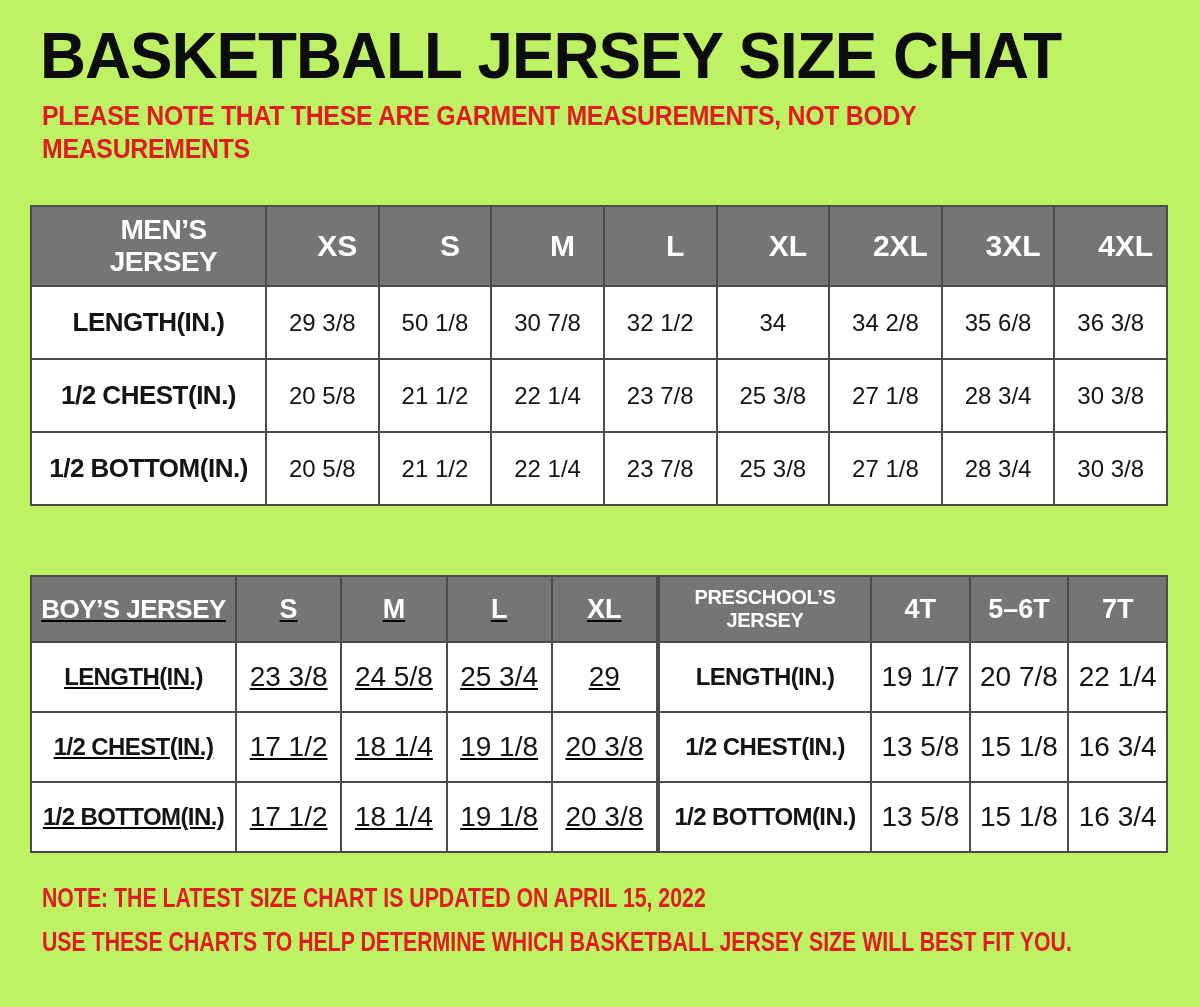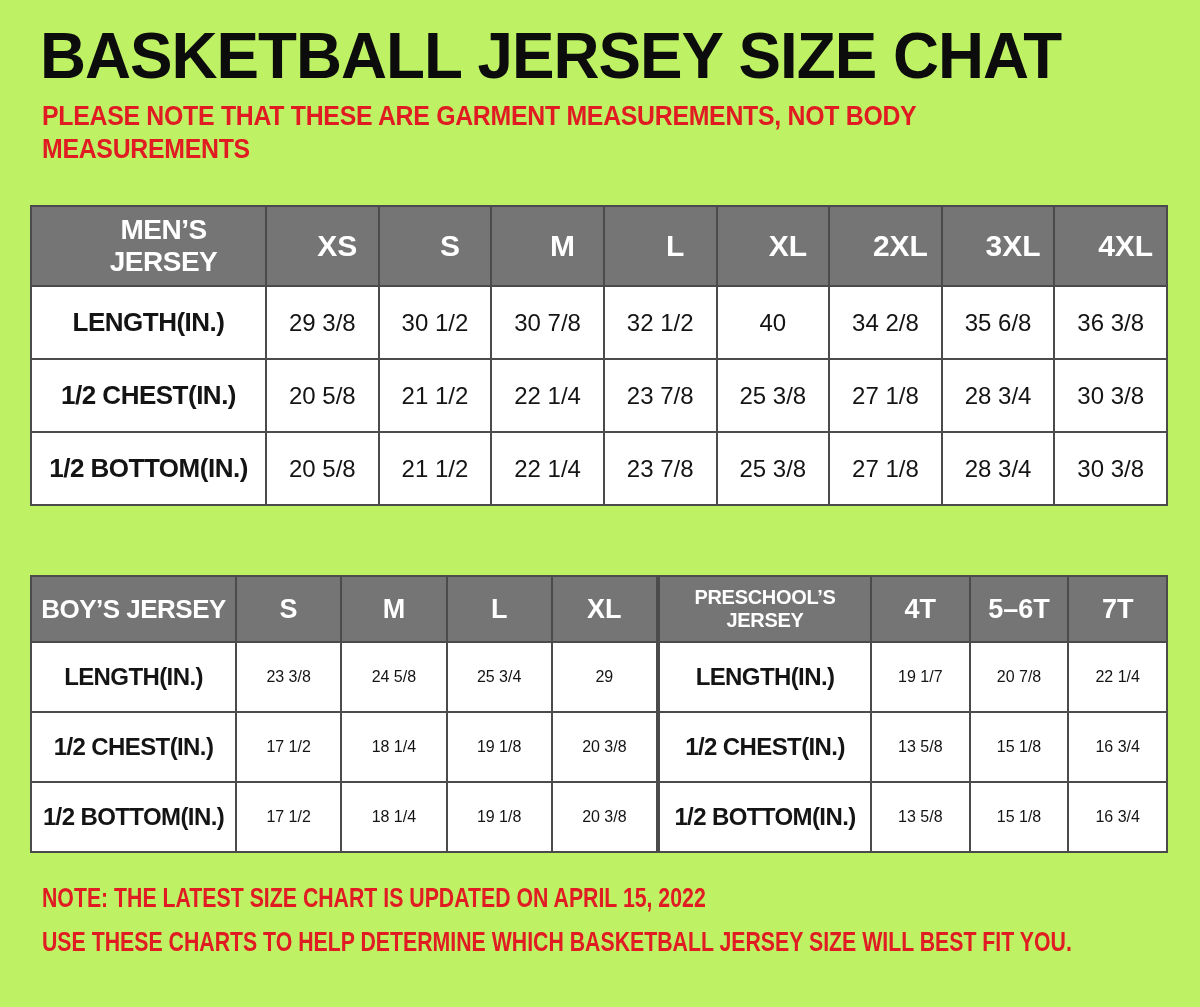--- a/index.html
+++ b/index.html
@@ -130,7 +130,7 @@
       <tr class="datarow">
         <td class="rowlabel">LENGTH(IN.)</td>
         <td>29 3/8</td>
-        <td>30 1/2</td>
+        <td>50 1/8</td>
         <td>30 7/8</td>
         <td>32 1/2</td>
         <td>40</td>

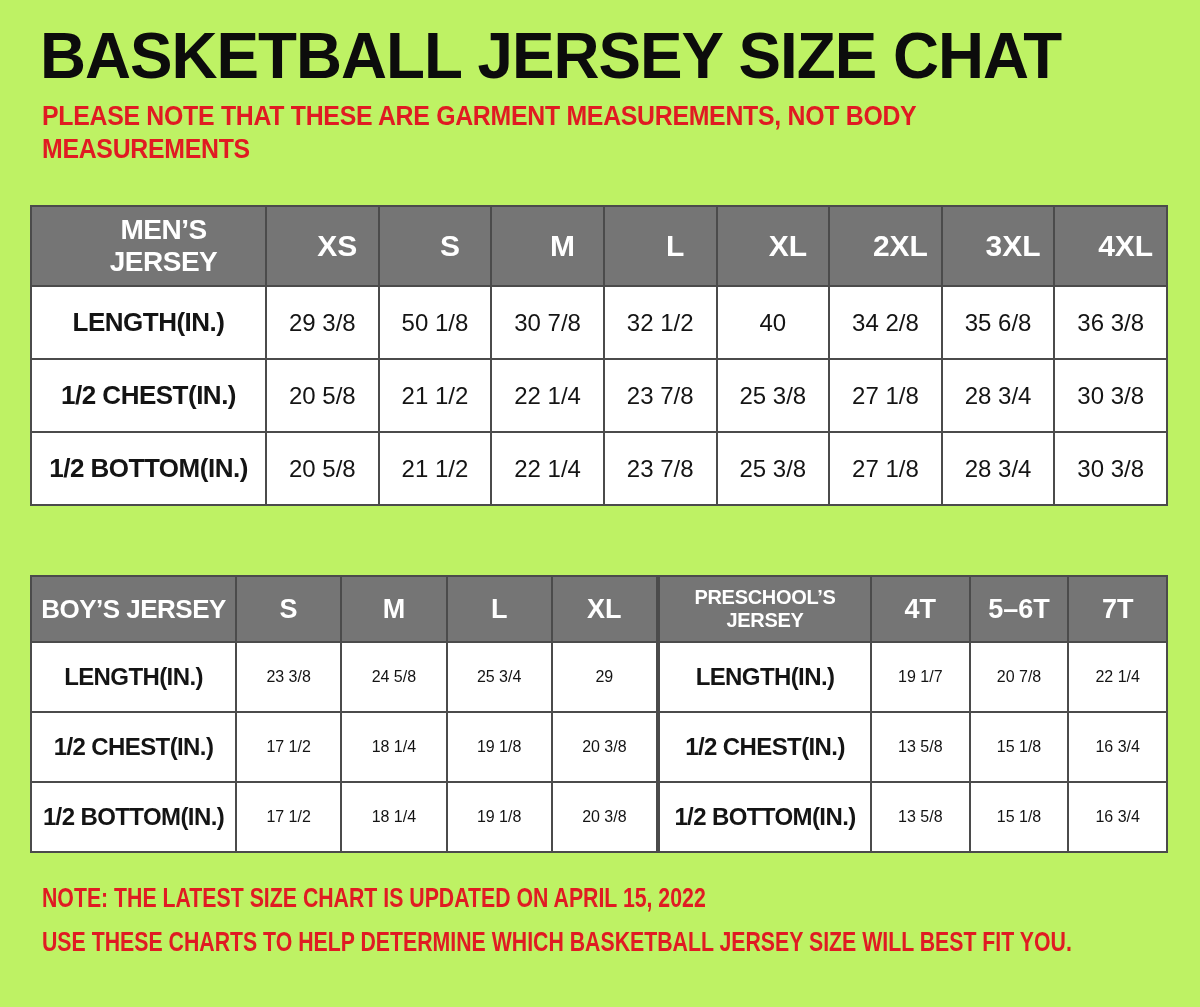--- a/index.html
+++ b/index.html
@@ -133,7 +133,7 @@
         <td>50 1/8</td>
         <td>30 7/8</td>
         <td>32 1/2</td>
-        <td>40</td>
+        <td>34</td>
         <td>34 2/8</td>
         <td>35 6/8</td>
         <td>36 3/8</td>

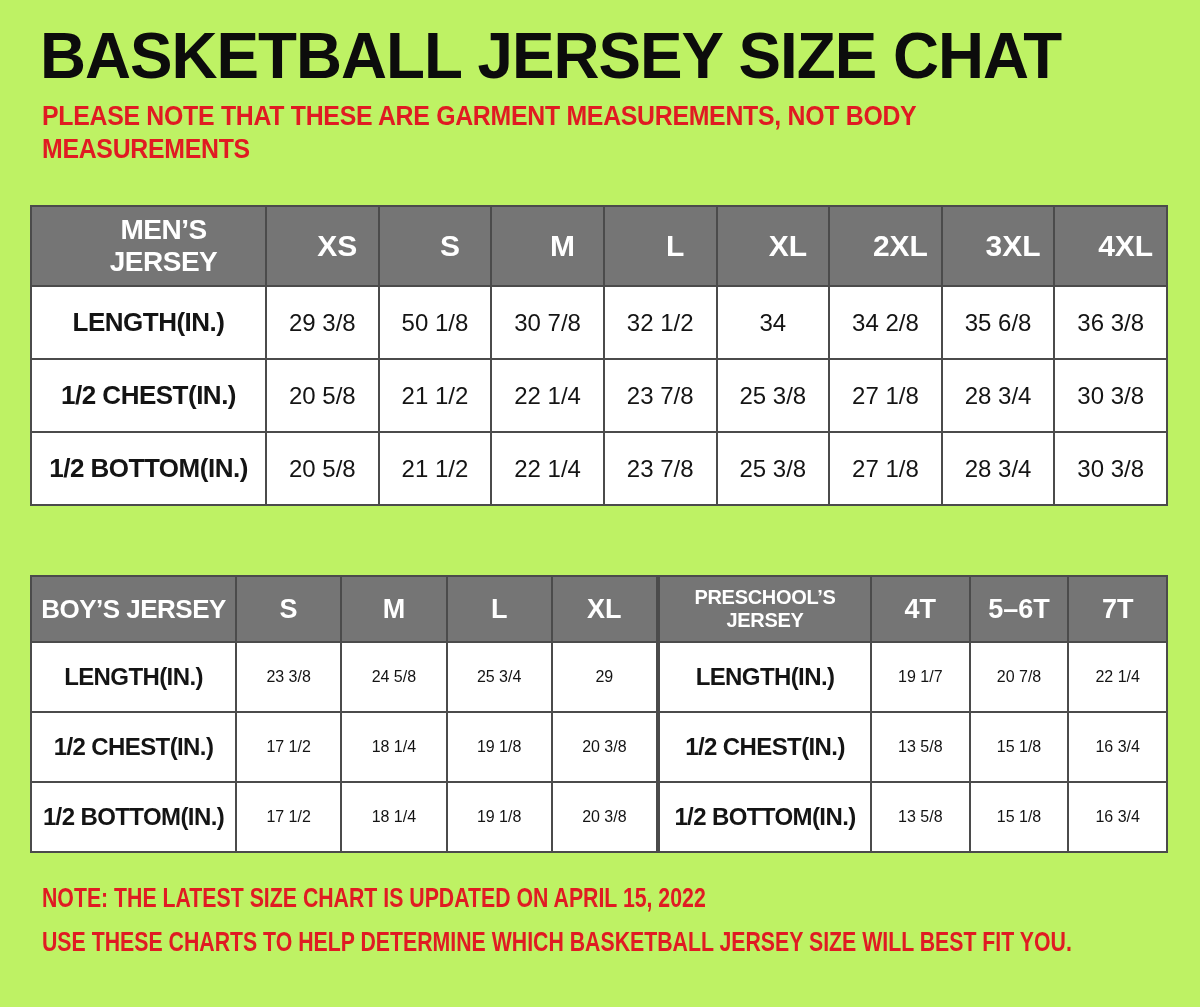--- a/index.html
+++ b/index.html
@@ -58,7 +58,7 @@
     font-weight: bold;
   }
   .mens-table   { top: 205px; left: 30px;  width: 1138px; }
-  .boys-table   { top: 575px; left: 30px;  width: 628px;  }
+  .boys-table   { top: 575px; left: 30px;  width: 628px; text-decoration: underline;  }
   .pre-table    { top: 575px; left: 658px; width: 510px;  }
 
   .mens-table thead th { font-size: 30px; padding-left: 32px; }

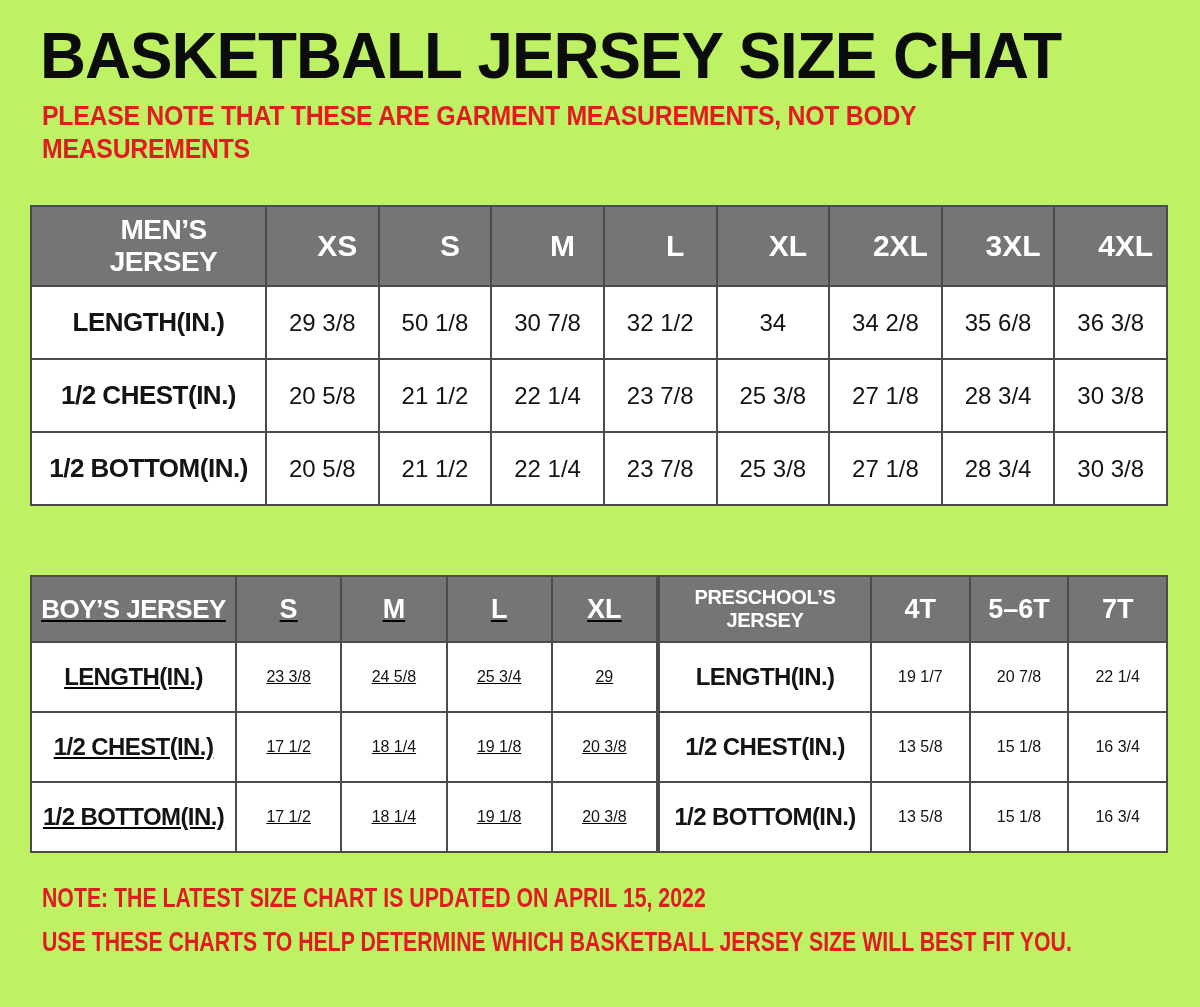--- a/index.html
+++ b/index.html
@@ -71,7 +71,7 @@
   .boys-table thead th, .pre-table thead th { font-size: 27px; }
   .boys-table thead th.corner { font-size: 26px; letter-spacing: -0.5px; }
   .pre-table thead th.corner  { font-size: 20px; letter-spacing: -0.3px; margin-left: 28px; }
-  .boys-table td, .pre-table td { font-size: 16px; }
+  .boys-table td, .pre-table td { font-size: 28px; }
   .boys-table td.rowlabel, .pre-table td.rowlabel {
     font-weight: bold; font-size: 24px; letter-spacing: -0.6px;
   }

